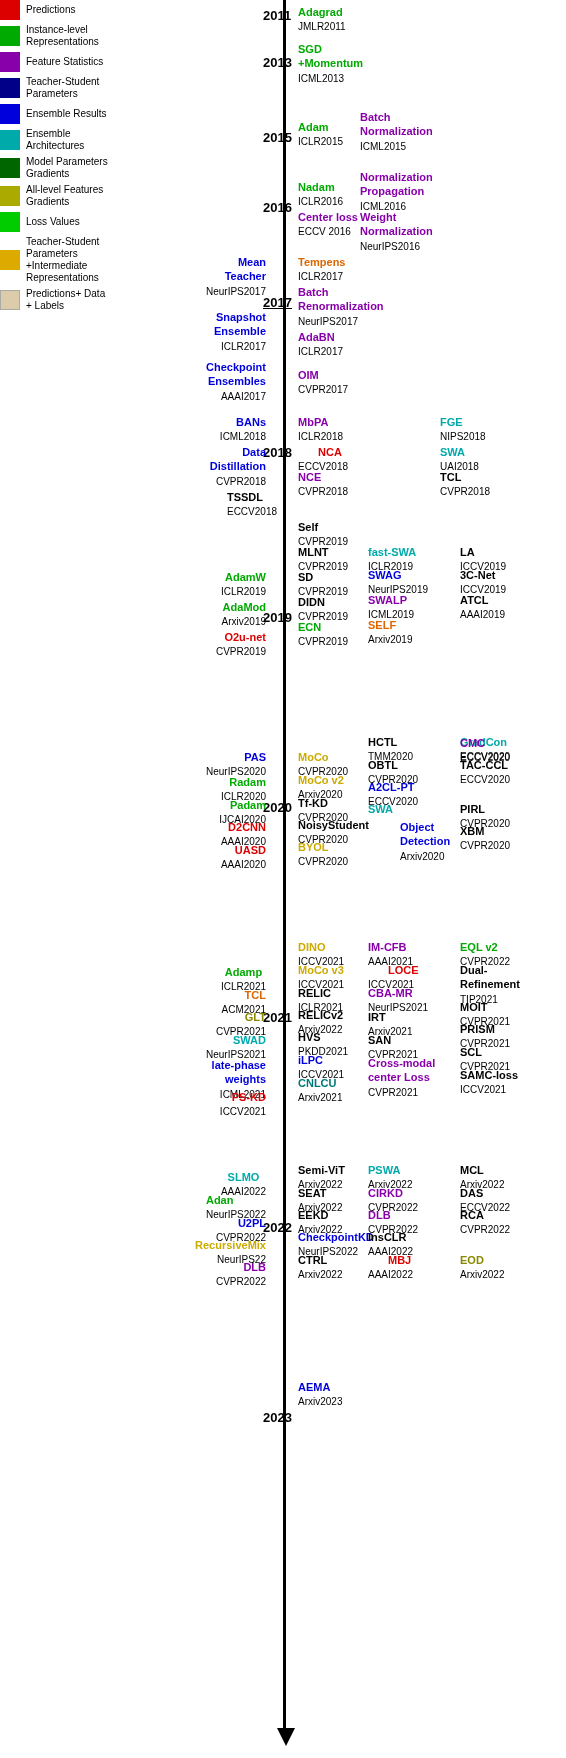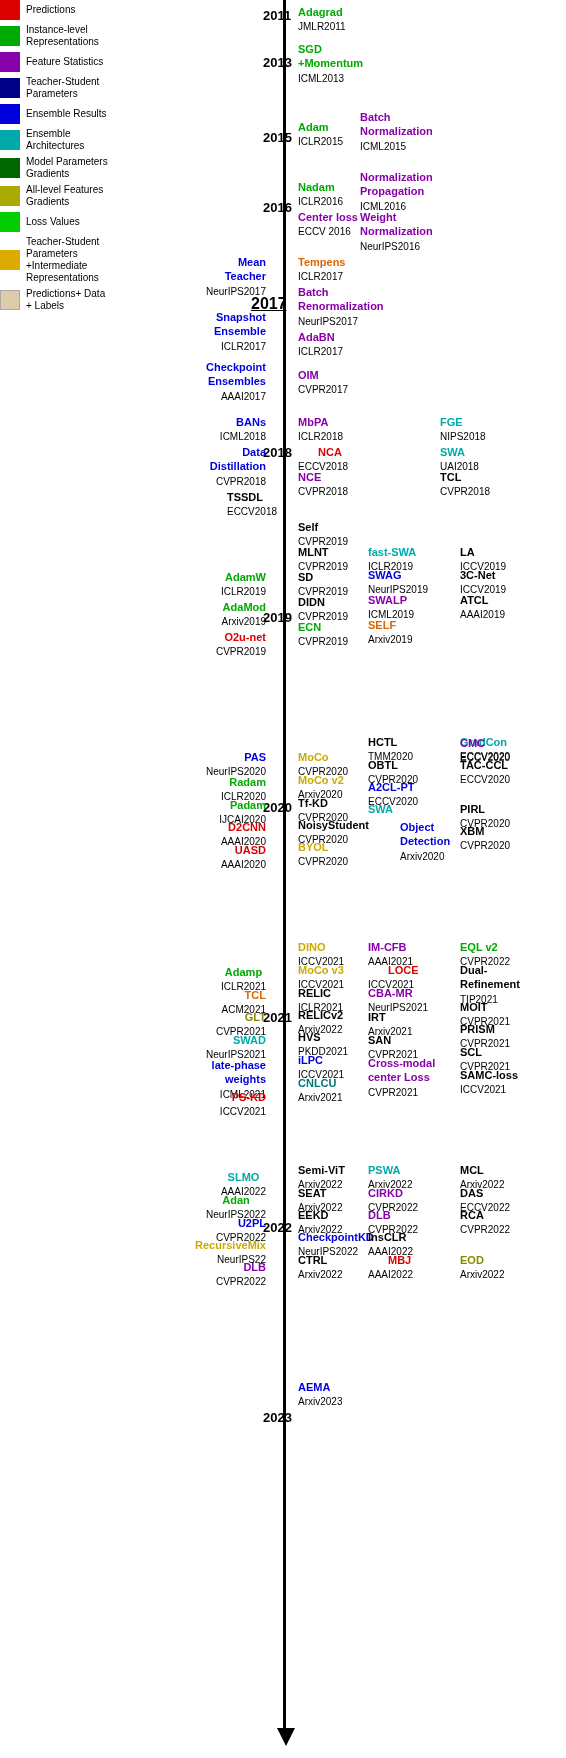--- a/index.html
+++ b/index.html
@@ -188,7 +188,7 @@
     <span class="entry-venue">NeurIPS2016</span>
   </div>
 
-  <div style="position:absolute; left:251px; top:295px; font-weight:bold; font-size:16px;text-decoration:underline;">2017</div>
+  <div style="position:absolute; left:263px; top:295px; font-weight:bold; font-size:13px;text-decoration:underline;">2017</div>
 
   <div class="entry" style="position:absolute; right:300px; top:255px; text-align:right;">
     <span class="entry-name c-blue">Mean<br>Teacher</span><br>

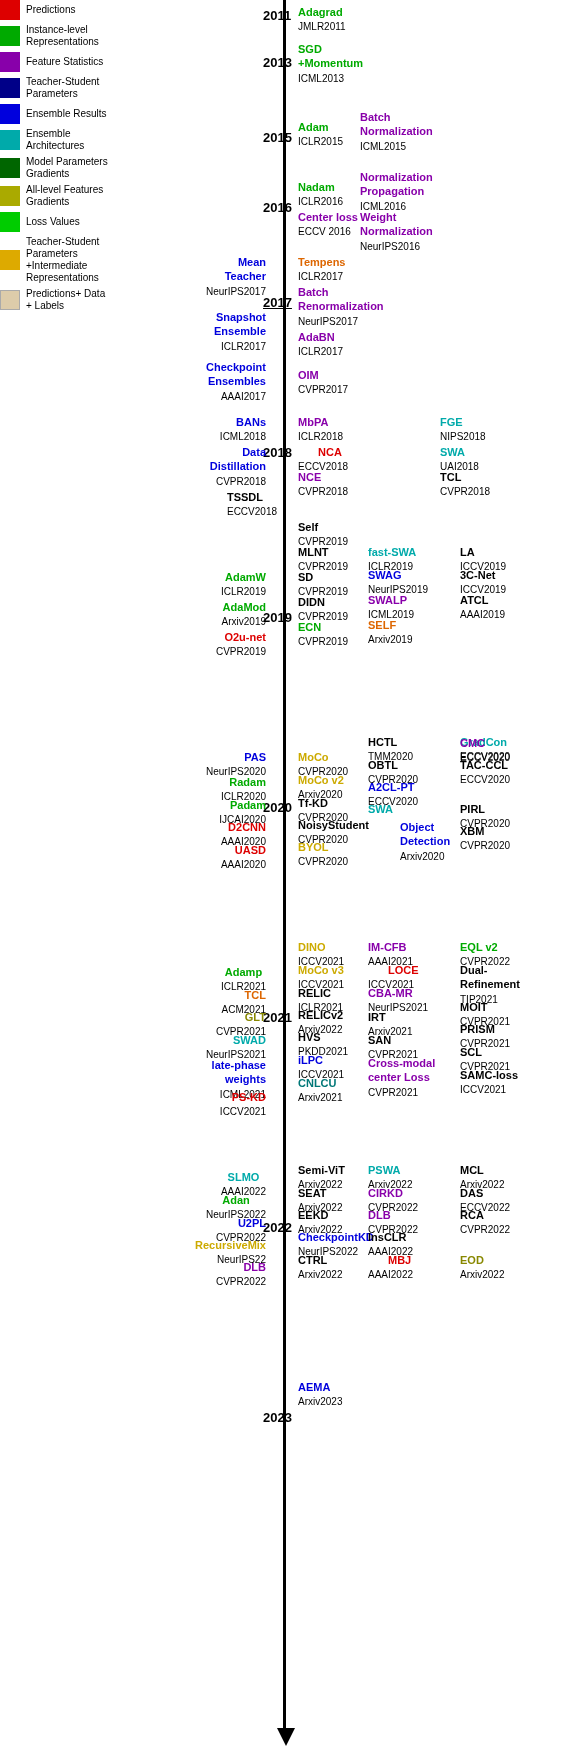--- a/index.html
+++ b/index.html
@@ -526,7 +526,7 @@
     <span class="entry-name c-cyan">SLMO</span><br>
     <span class="entry-venue">AAAI2022</span>
   </div>
-  <div class="entry" style="position:absolute; right:300px; top:1193px; text-align:center;">
+  <div class="entry" style="position:absolute; right:300px; top:1193px; text-align:left;">
     <span class="entry-name c-green">Adan</span><br>
     <span class="entry-venue">NeurIPS2022</span>
   </div>

